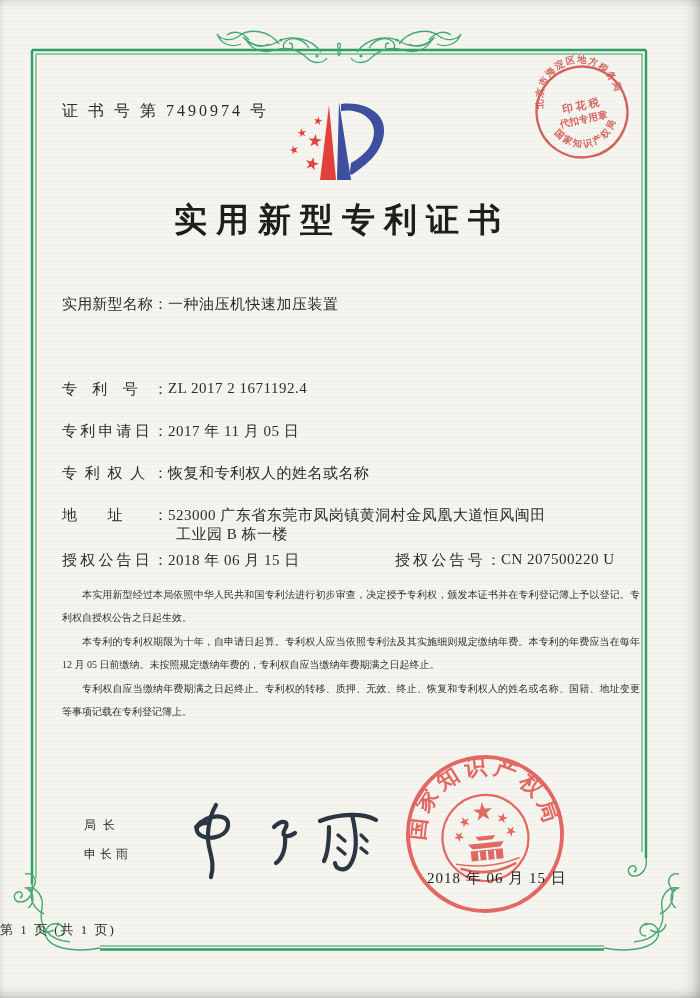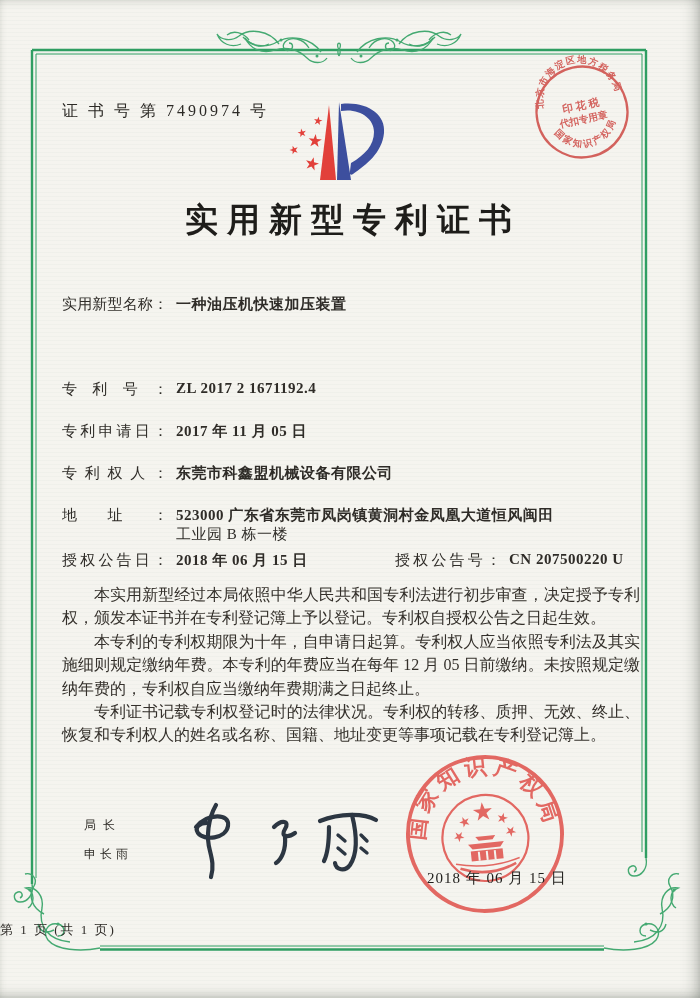--- a/index.html
+++ b/index.html
@@ -16,7 +16,7 @@
   .abs{position:absolute;}
   .certno{left:62px;top:101px;font-size:16px;letter-spacing:3px;color:#2c2a26;}
   .title{left:0;top:198px;width:678px;text-align:center;font-size:33px;font-weight:700;
-         letter-spacing:9px;padding-left:14px;color:#1e1d1a;}
+         letter-spacing:9px;padding-left:3px;color:#1e1d1a;}
   .frow{left:62px;right:34px;font-size:15px;color:#2f2c28;}
   .flabel{display:inline-block;width:106px;text-align:justify;text-align-last:justify;
           text-justify:inter-character;vertical-align:top;}

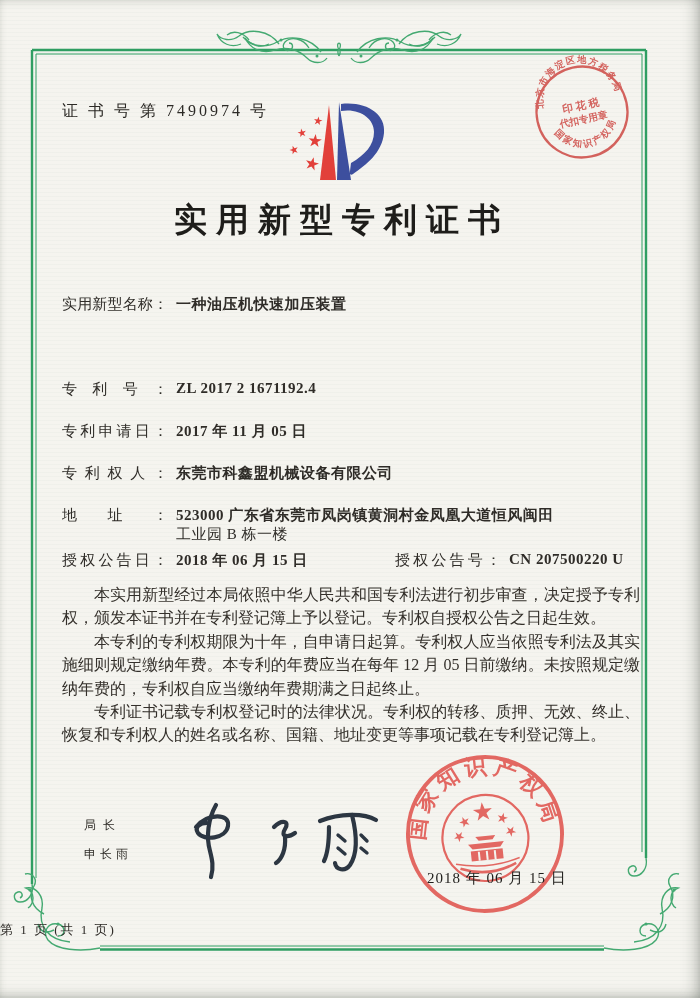--- a/index.html
+++ b/index.html
@@ -20,7 +20,7 @@
   .frow{left:62px;right:34px;font-size:15px;color:#2f2c28;}
   .flabel{display:inline-block;width:106px;text-align:justify;text-align-last:justify;
           text-justify:inter-character;vertical-align:top;}
-  .fvalue{margin-left:8px;letter-spacing:.5px;font-weight:bold;}
+  .fvalue{letter-spacing:.5px;}
   .addr2{margin-left:114px;letter-spacing:.5px;}
   .pair2{position:absolute;left:333px;top:0;white-space:nowrap;}
   .paras{left:62px;top:583px;width:578px;font-size:16px;line-height:23.4px;

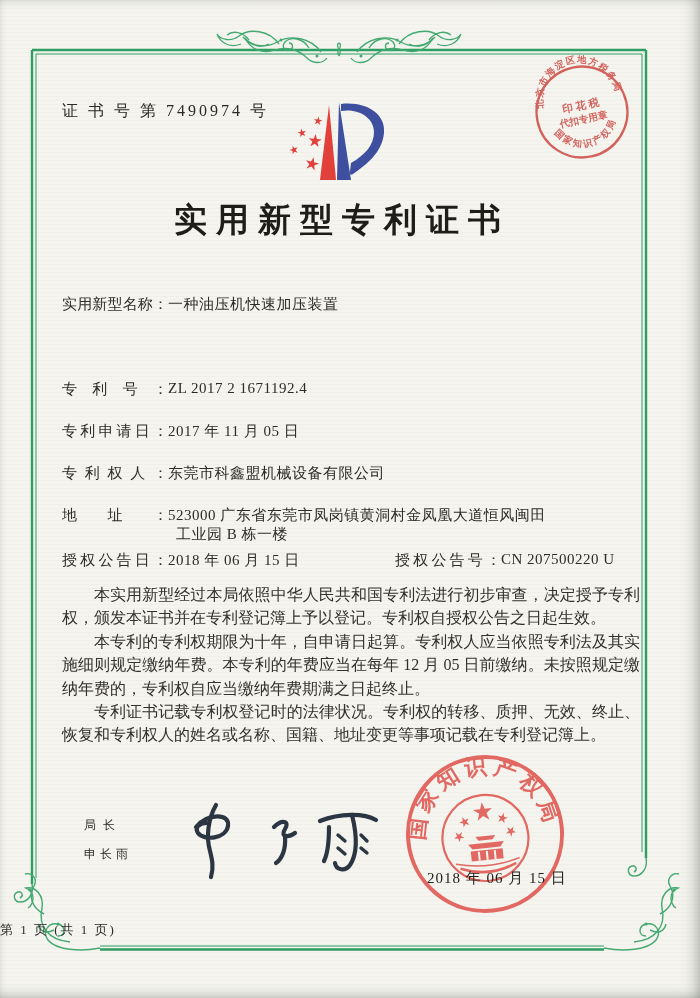--- a/index.html
+++ b/index.html
@@ -147,7 +147,7 @@
     <span class="flabel">专利申请日：</span><span class="fvalue">2017 年 11 月 05 日</span>
   </div>
   <div class="abs frow" style="top:464px">
-    <span class="flabel">专利权人：</span><span class="fvalue">东莞市科鑫盟机械设备有限公司</span>
+    <span class="flabel">专利权人：</span><span class="fvalue">恢复和专利权人的姓名或名称</span>
   </div>
   <div class="abs frow" style="top:506px">
     <span class="flabel">地址：</span><span class="fvalue">523000 广东省东莞市凤岗镇黄洞村金凤凰大道恒风闽田</span>

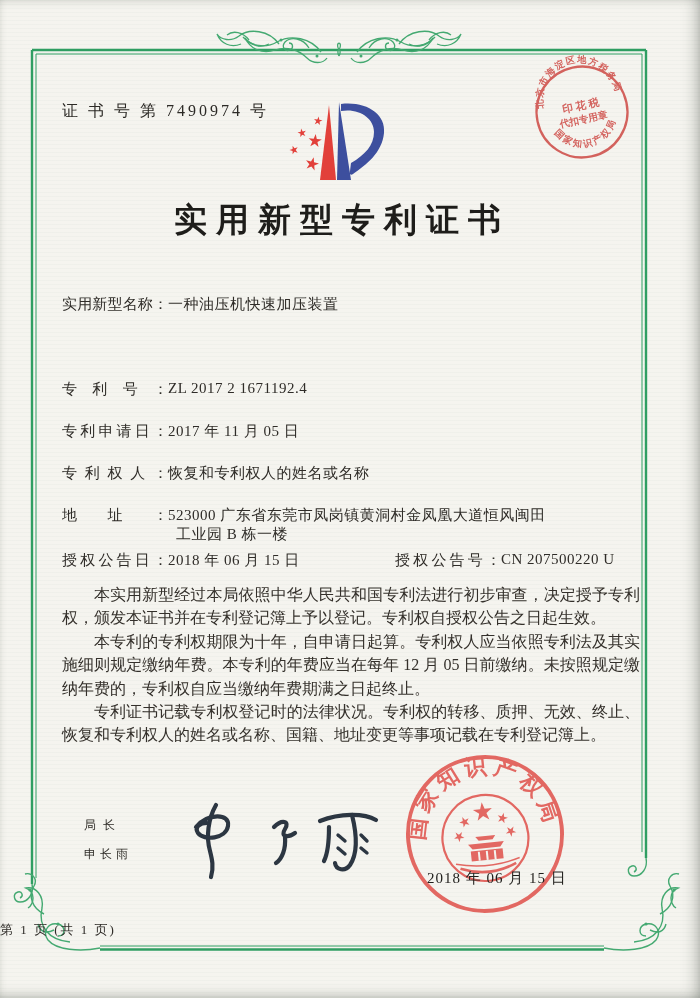--- a/index.html
+++ b/index.html
@@ -23,7 +23,7 @@
   .fvalue{letter-spacing:.5px;}
   .addr2{margin-left:114px;letter-spacing:.5px;}
   .pair2{position:absolute;left:333px;top:0;white-space:nowrap;}
-  .paras{left:62px;top:583px;width:578px;font-size:16px;line-height:23.4px;
+  .paras{left:62px;top:583px;width:578px;font-size:10px;line-height:23.4px;
          text-align:justify;color:#34302b;}
   .paras p{margin:0;text-indent:2em;}
   .officer-title{left:84px;top:817px;font-size:12px;letter-spacing:7px;}

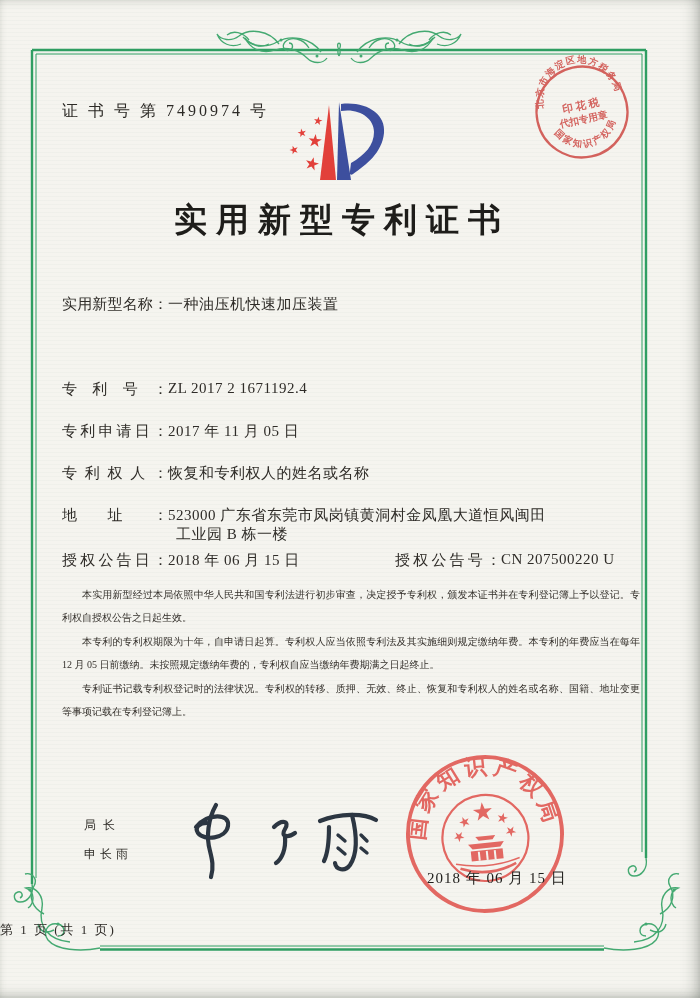--- a/index.html
+++ b/index.html
@@ -163,7 +163,7 @@
   <div class="abs paras">
     <p>本实用新型经过本局依照中华人民共和国专利法进行初步审查，决定授予专利权，颁发本证书并在专利登记簿上予以登记。专利权自授权公告之日起生效。</p>
     <p>本专利的专利权期限为十年，自申请日起算。专利权人应当依照专利法及其实施细则规定缴纳年费。本专利的年费应当在每年 12 月 05 日前缴纳。未按照规定缴纳年费的，专利权自应当缴纳年费期满之日起终止。</p>
-    <p>专利证书记载专利权登记时的法律状况。专利权的转移、质押、无效、终止、恢复和专利权人的姓名或名称、国籍、地址变更等事项记载在专利登记簿上。</p>
+    <p>专利权自应当缴纳年费期满之日起终止。专利权的转移、质押、无效、终止、恢复和专利权人的姓名或名称、国籍、地址变更等事项记载在专利登记簿上。</p>
   </div>
 
   <div class="abs officer-title">局长</div>

